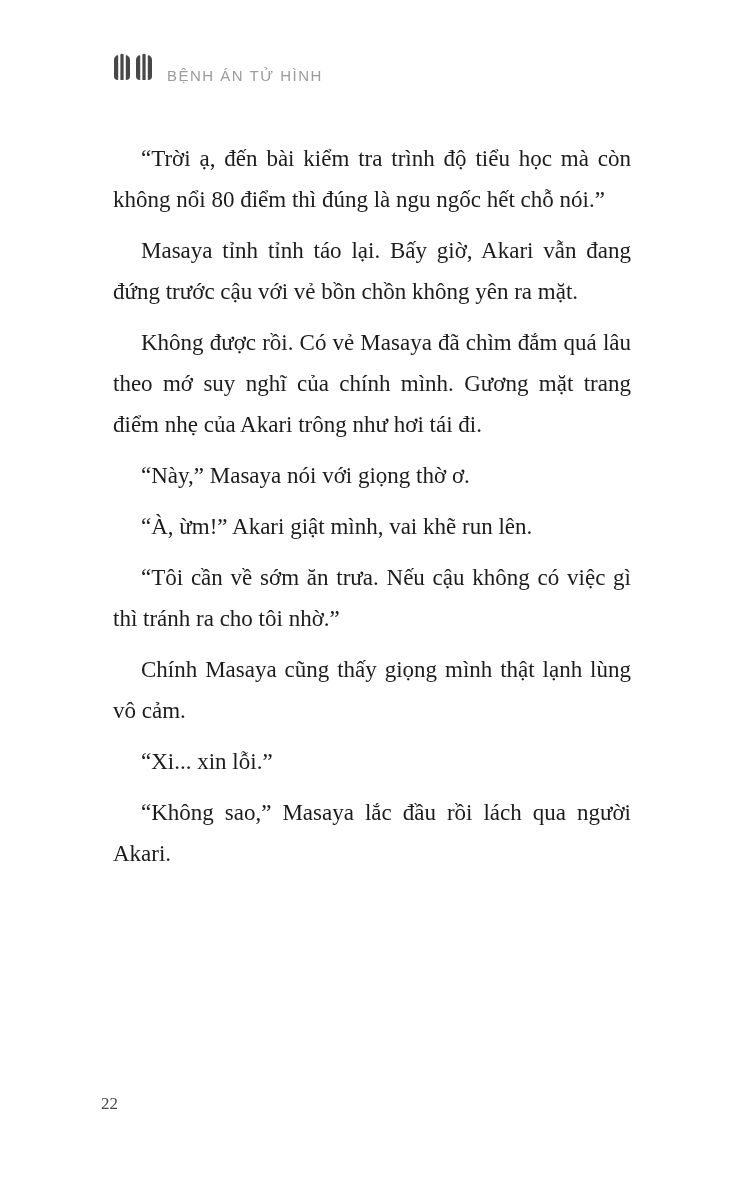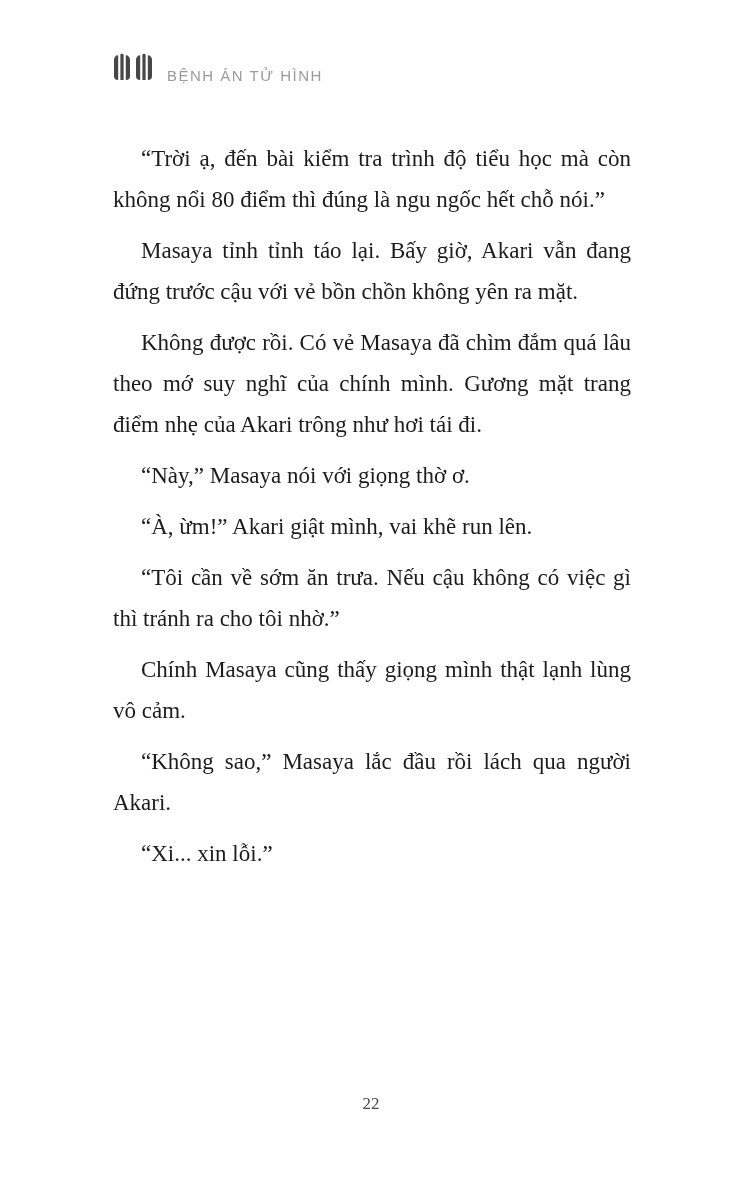--- a/index.html
+++ b/index.html
@@ -101,8 +101,8 @@
     <p class="para">“À, ừm!” Akari giật mình, vai khẽ run lên.</p>
     <p class="para">“Tôi cần về sớm ăn trưa. Nếu cậu không có việc gì thì tránh ra cho tôi nhờ.”</p>
     <p class="para">Chính Masaya cũng thấy giọng mình thật lạnh lùng vô cảm.</p>
+    <p class="para">“Xi... xin lỗi.”</p>
     <p class="para">“Không sao,” Masaya lắc đầu rồi lách qua người Akari.</p>
-    <p class="para">“Xi... xin lỗi.”</p>
   </main>
 
   <footer class="page-footer">

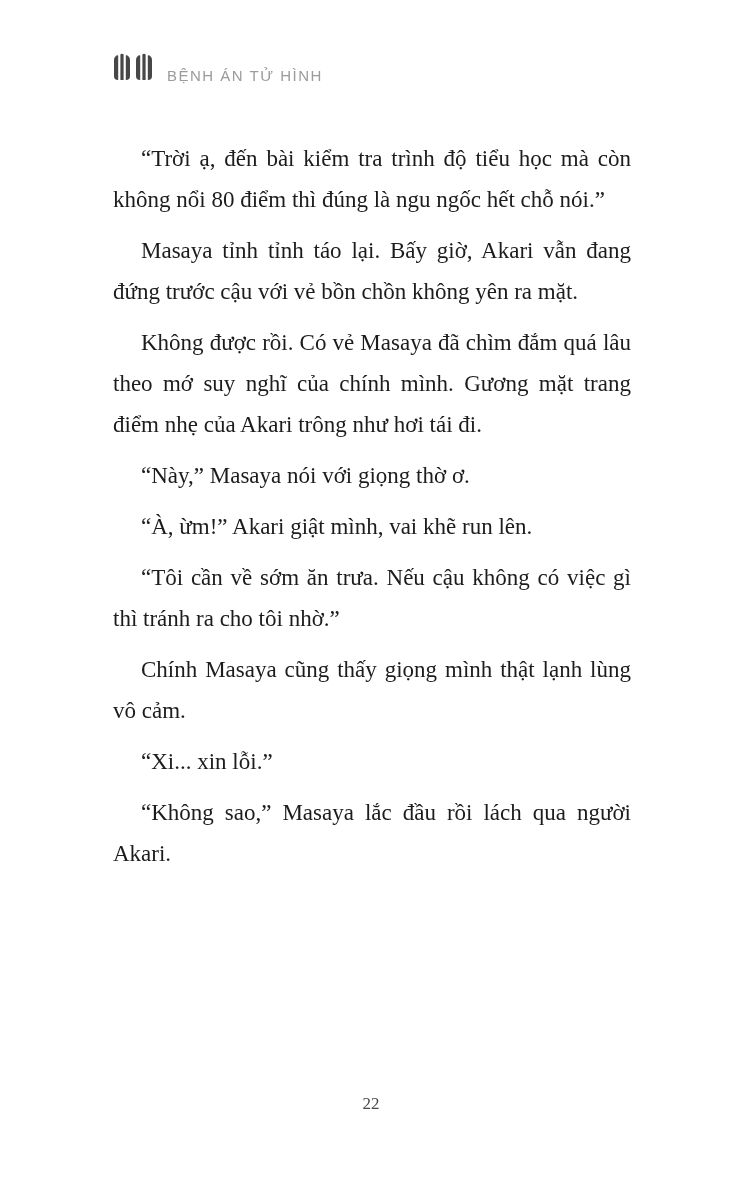--- a/index.html
+++ b/index.html
@@ -55,10 +55,10 @@
   }
   .page-footer {
     position: absolute;
-    left: 112px;
+    left: 101px;
     width: 518px;
     bottom: 70px;
-    text-align: center;
+    text-align: left;
   }
   .page-number {
     font-family: "Liberation Serif", serif;

